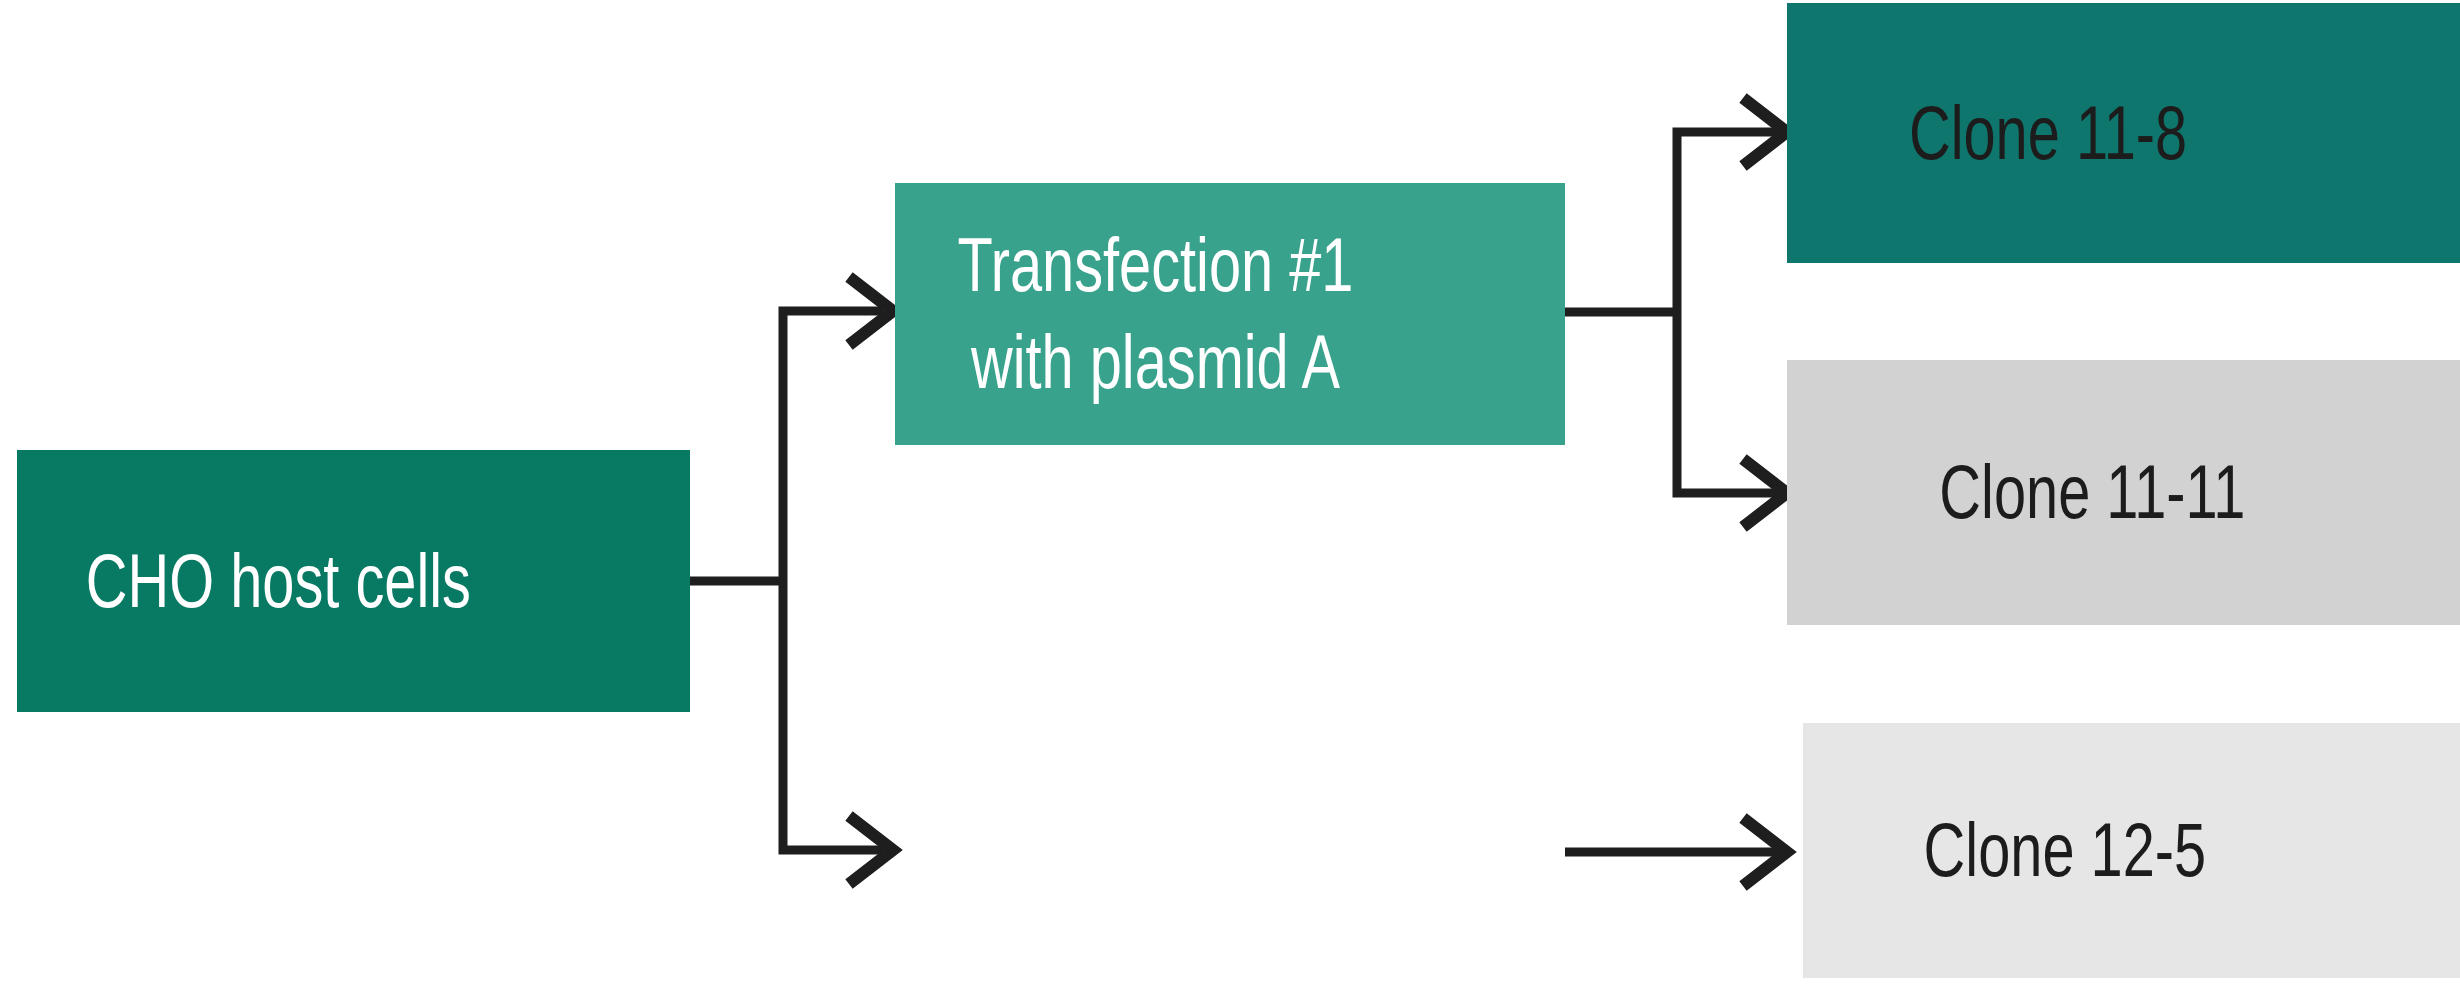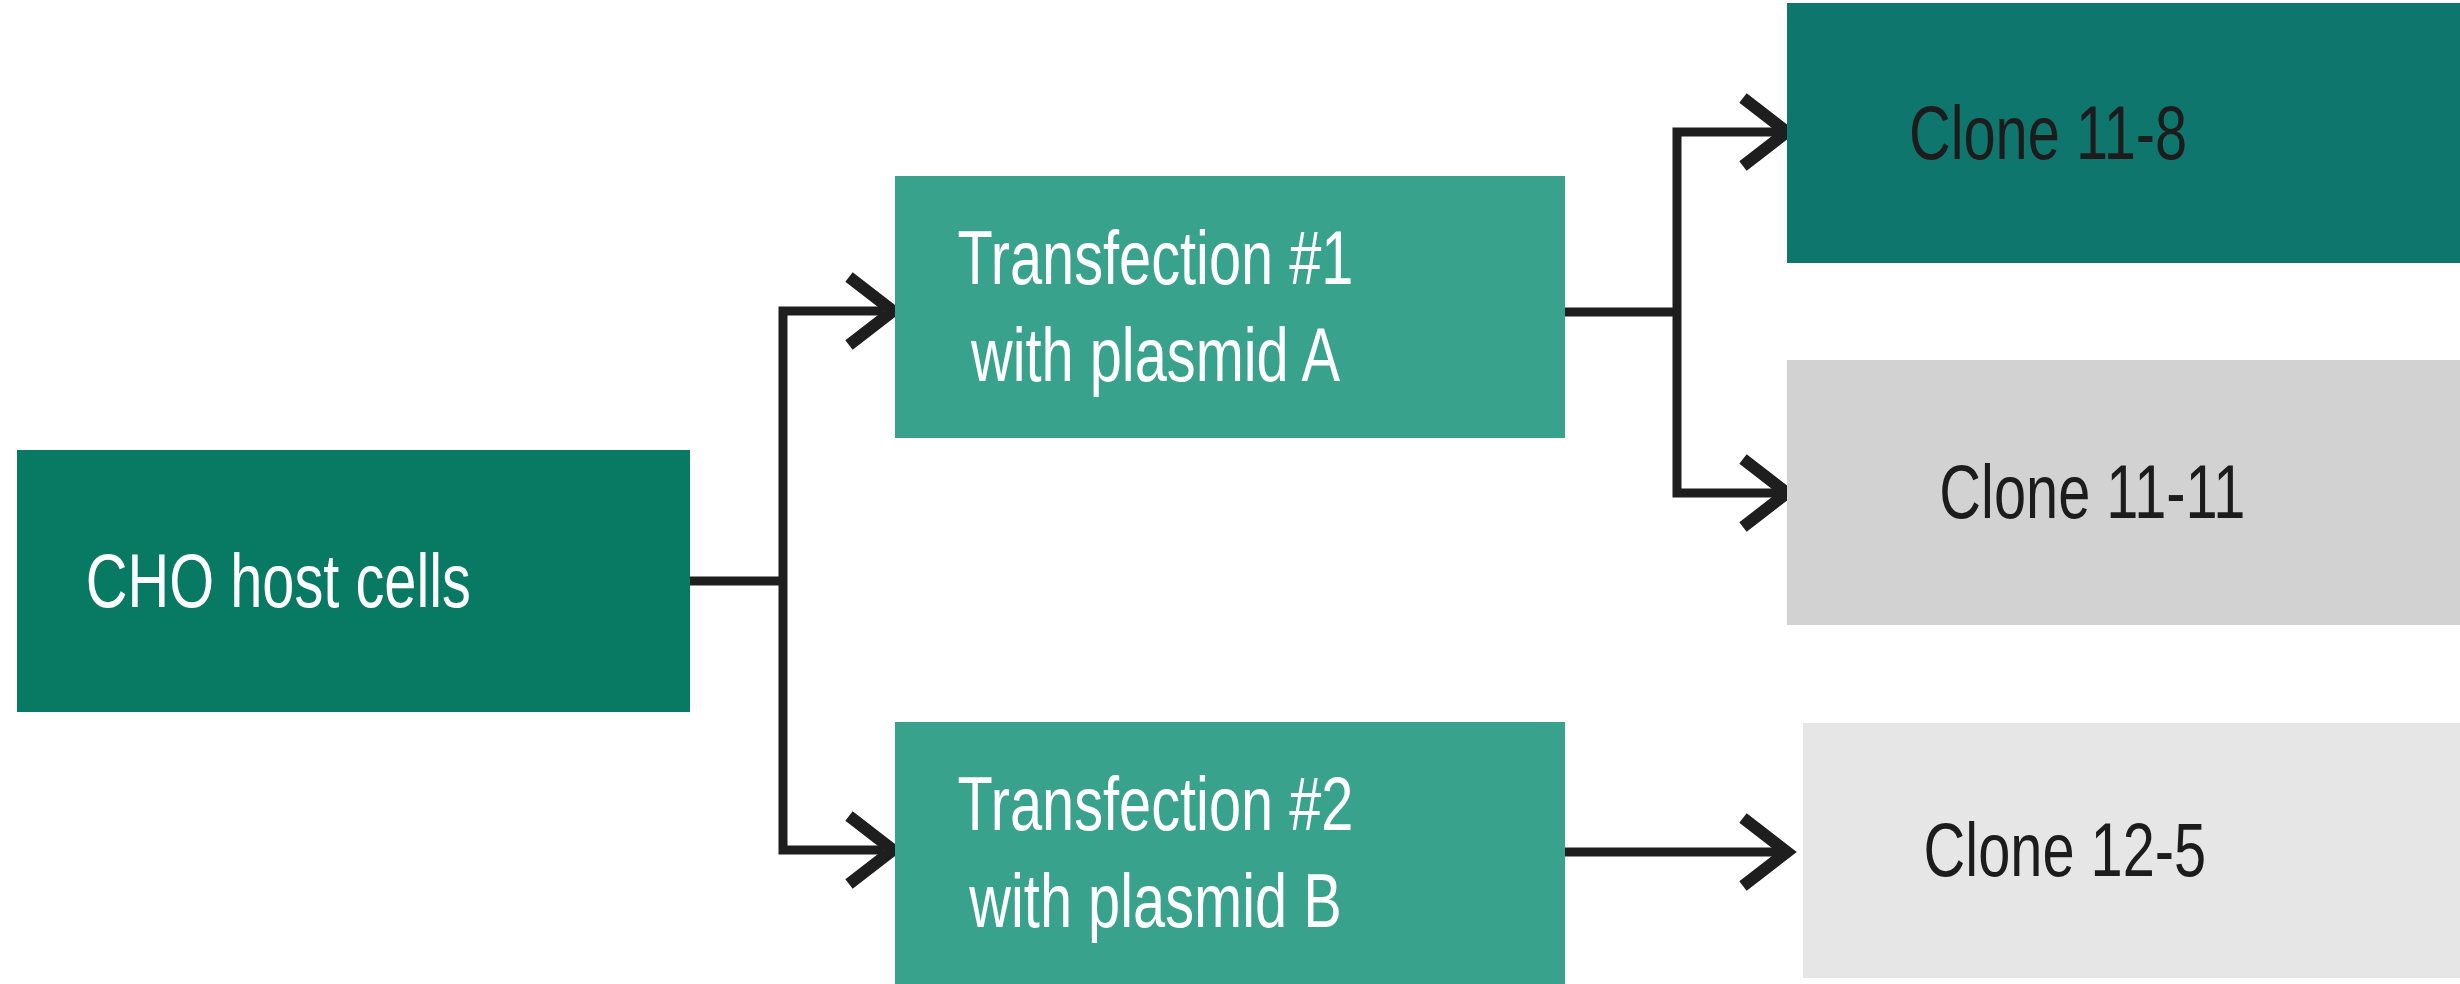--- a/index.html
+++ b/index.html
@@ -30,7 +30,7 @@
 
   
   #node-root { left: 17px;    top: 450px; width: 673px; height: 262px; }
-  #node-t1   { left: 895px;  top: 176px; width: 670px; height: 262px; }
+  #node-t1   { left: 895px;  top: 183px; width: 670px; height: 262px; }
   #node-t2   { left: 895px;  top: 722px; width: 670px; height: 262px; }
   #node-c1   { left: 1787px; top: 3px;   width: 673px; height: 260px; }
   #node-c2   { left: 1787px; top: 360px; width: 673px; height: 265px; padding-left: 44px; }

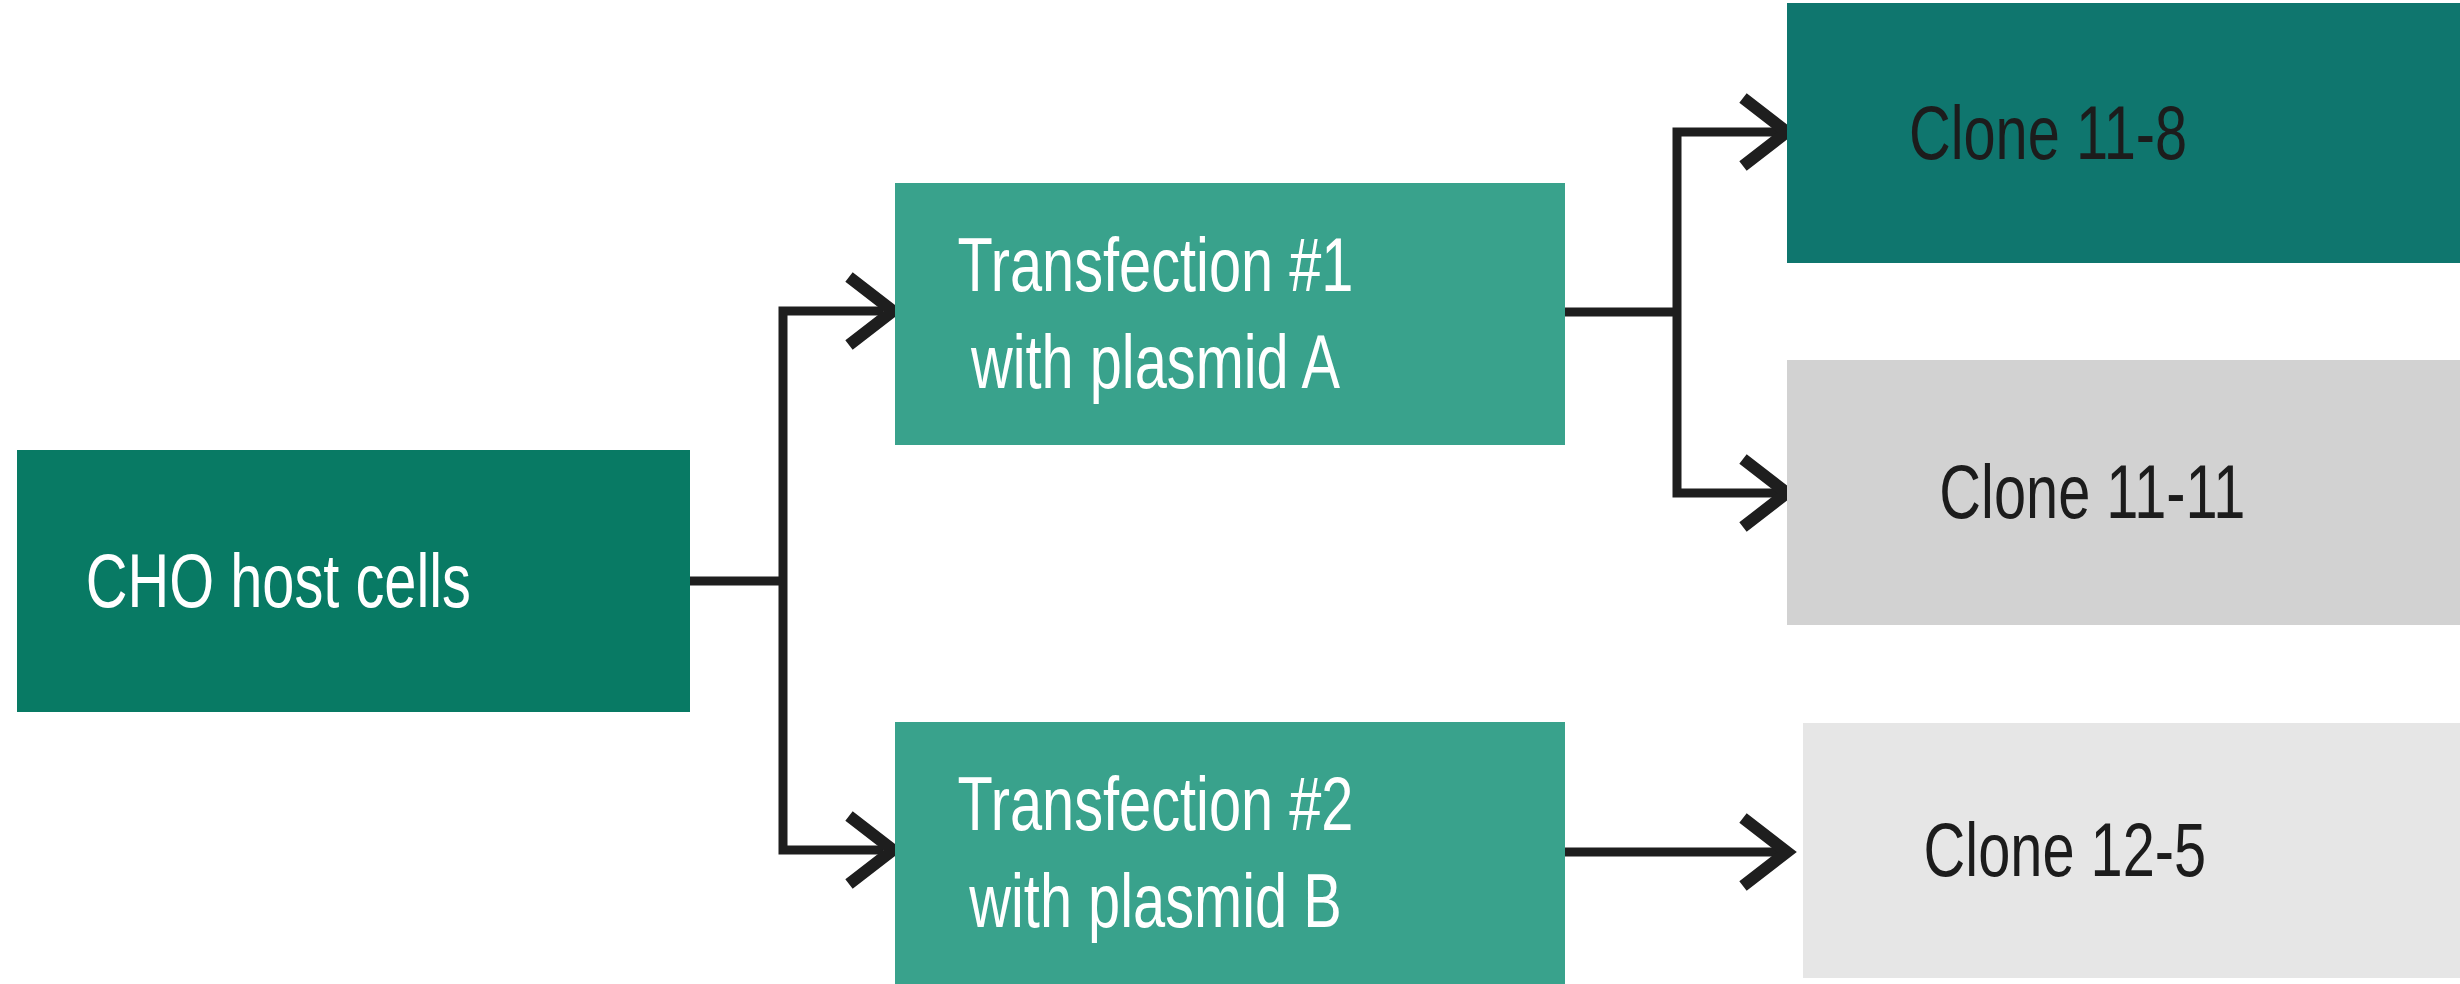--- a/index.html
+++ b/index.html
@@ -86,12 +86,6 @@
     </div>
   </div>
 
-  <div class="node" id="node-t2" style="background-color: rgb(57, 162, 140);">
-    <div class="label" style="color: rgb(255, 255, 255);">
-      <div class="ln">Transfection #2</div>
-      <div class="ln">with plasmid B</div>
-    </div>
-  </div>
 
   <div class="node" id="node-c1" style="background-color: #0f766e;">
     <div class="label" style="color: rgb(28, 28, 28);">

